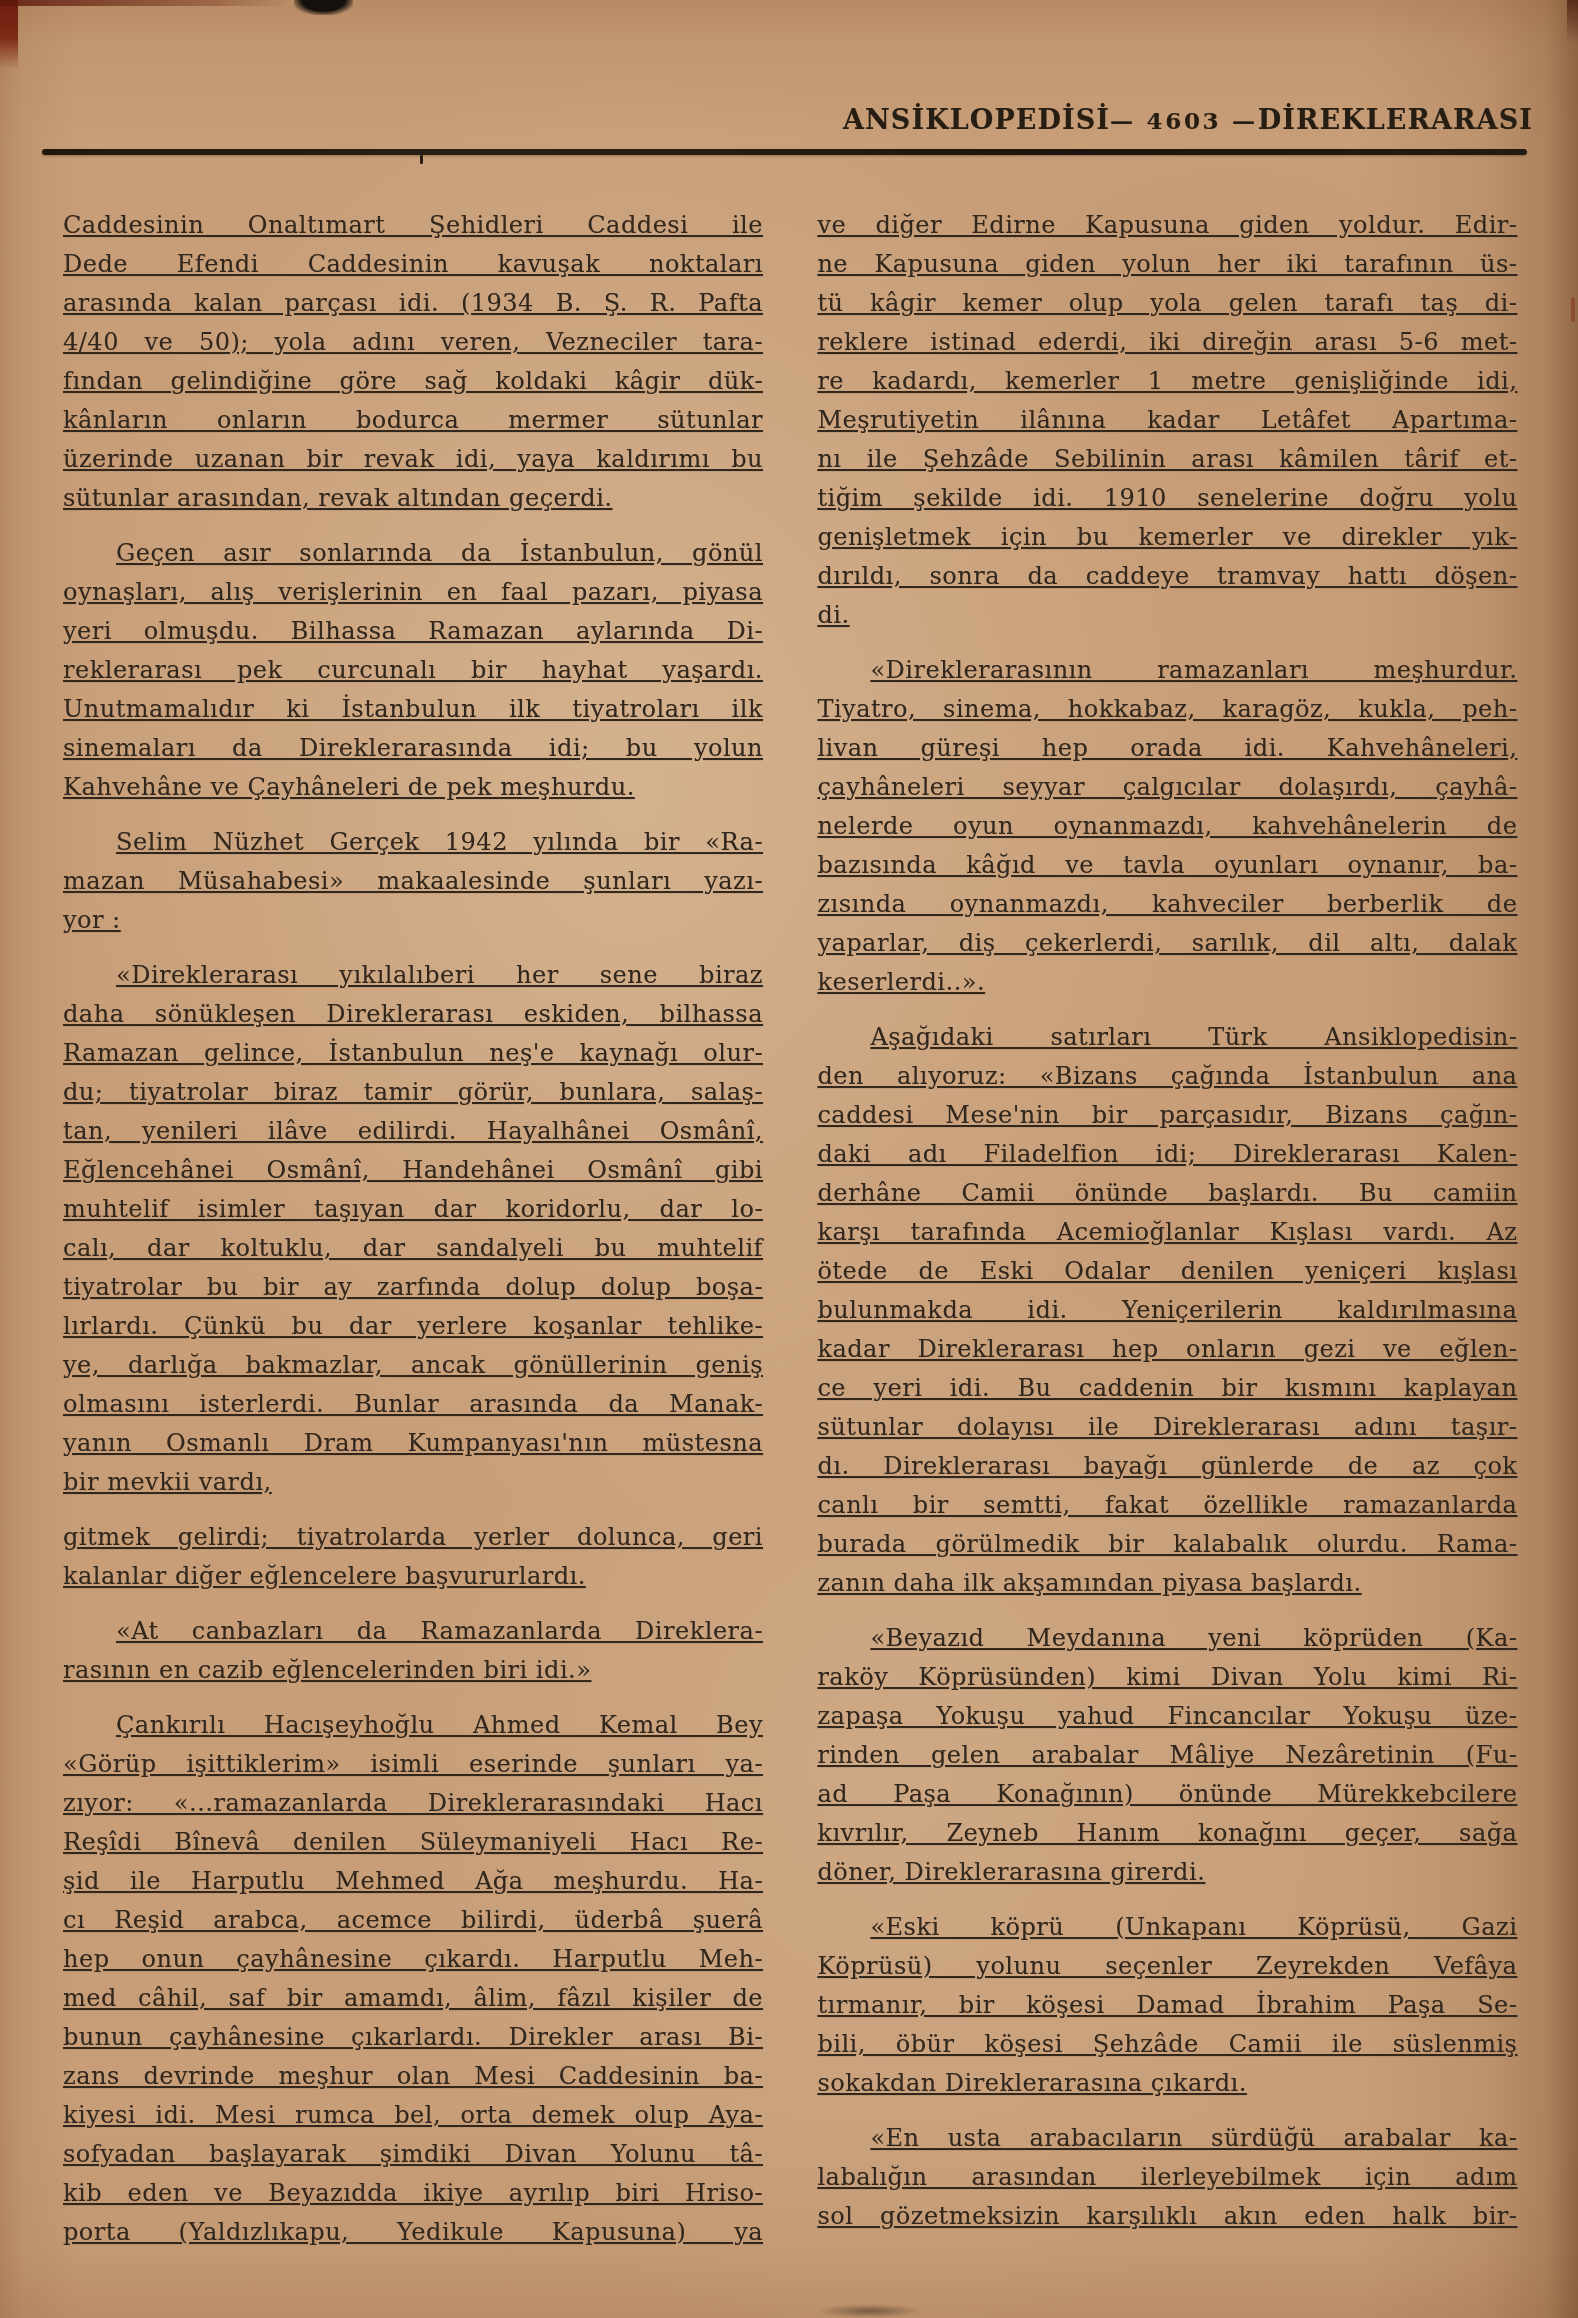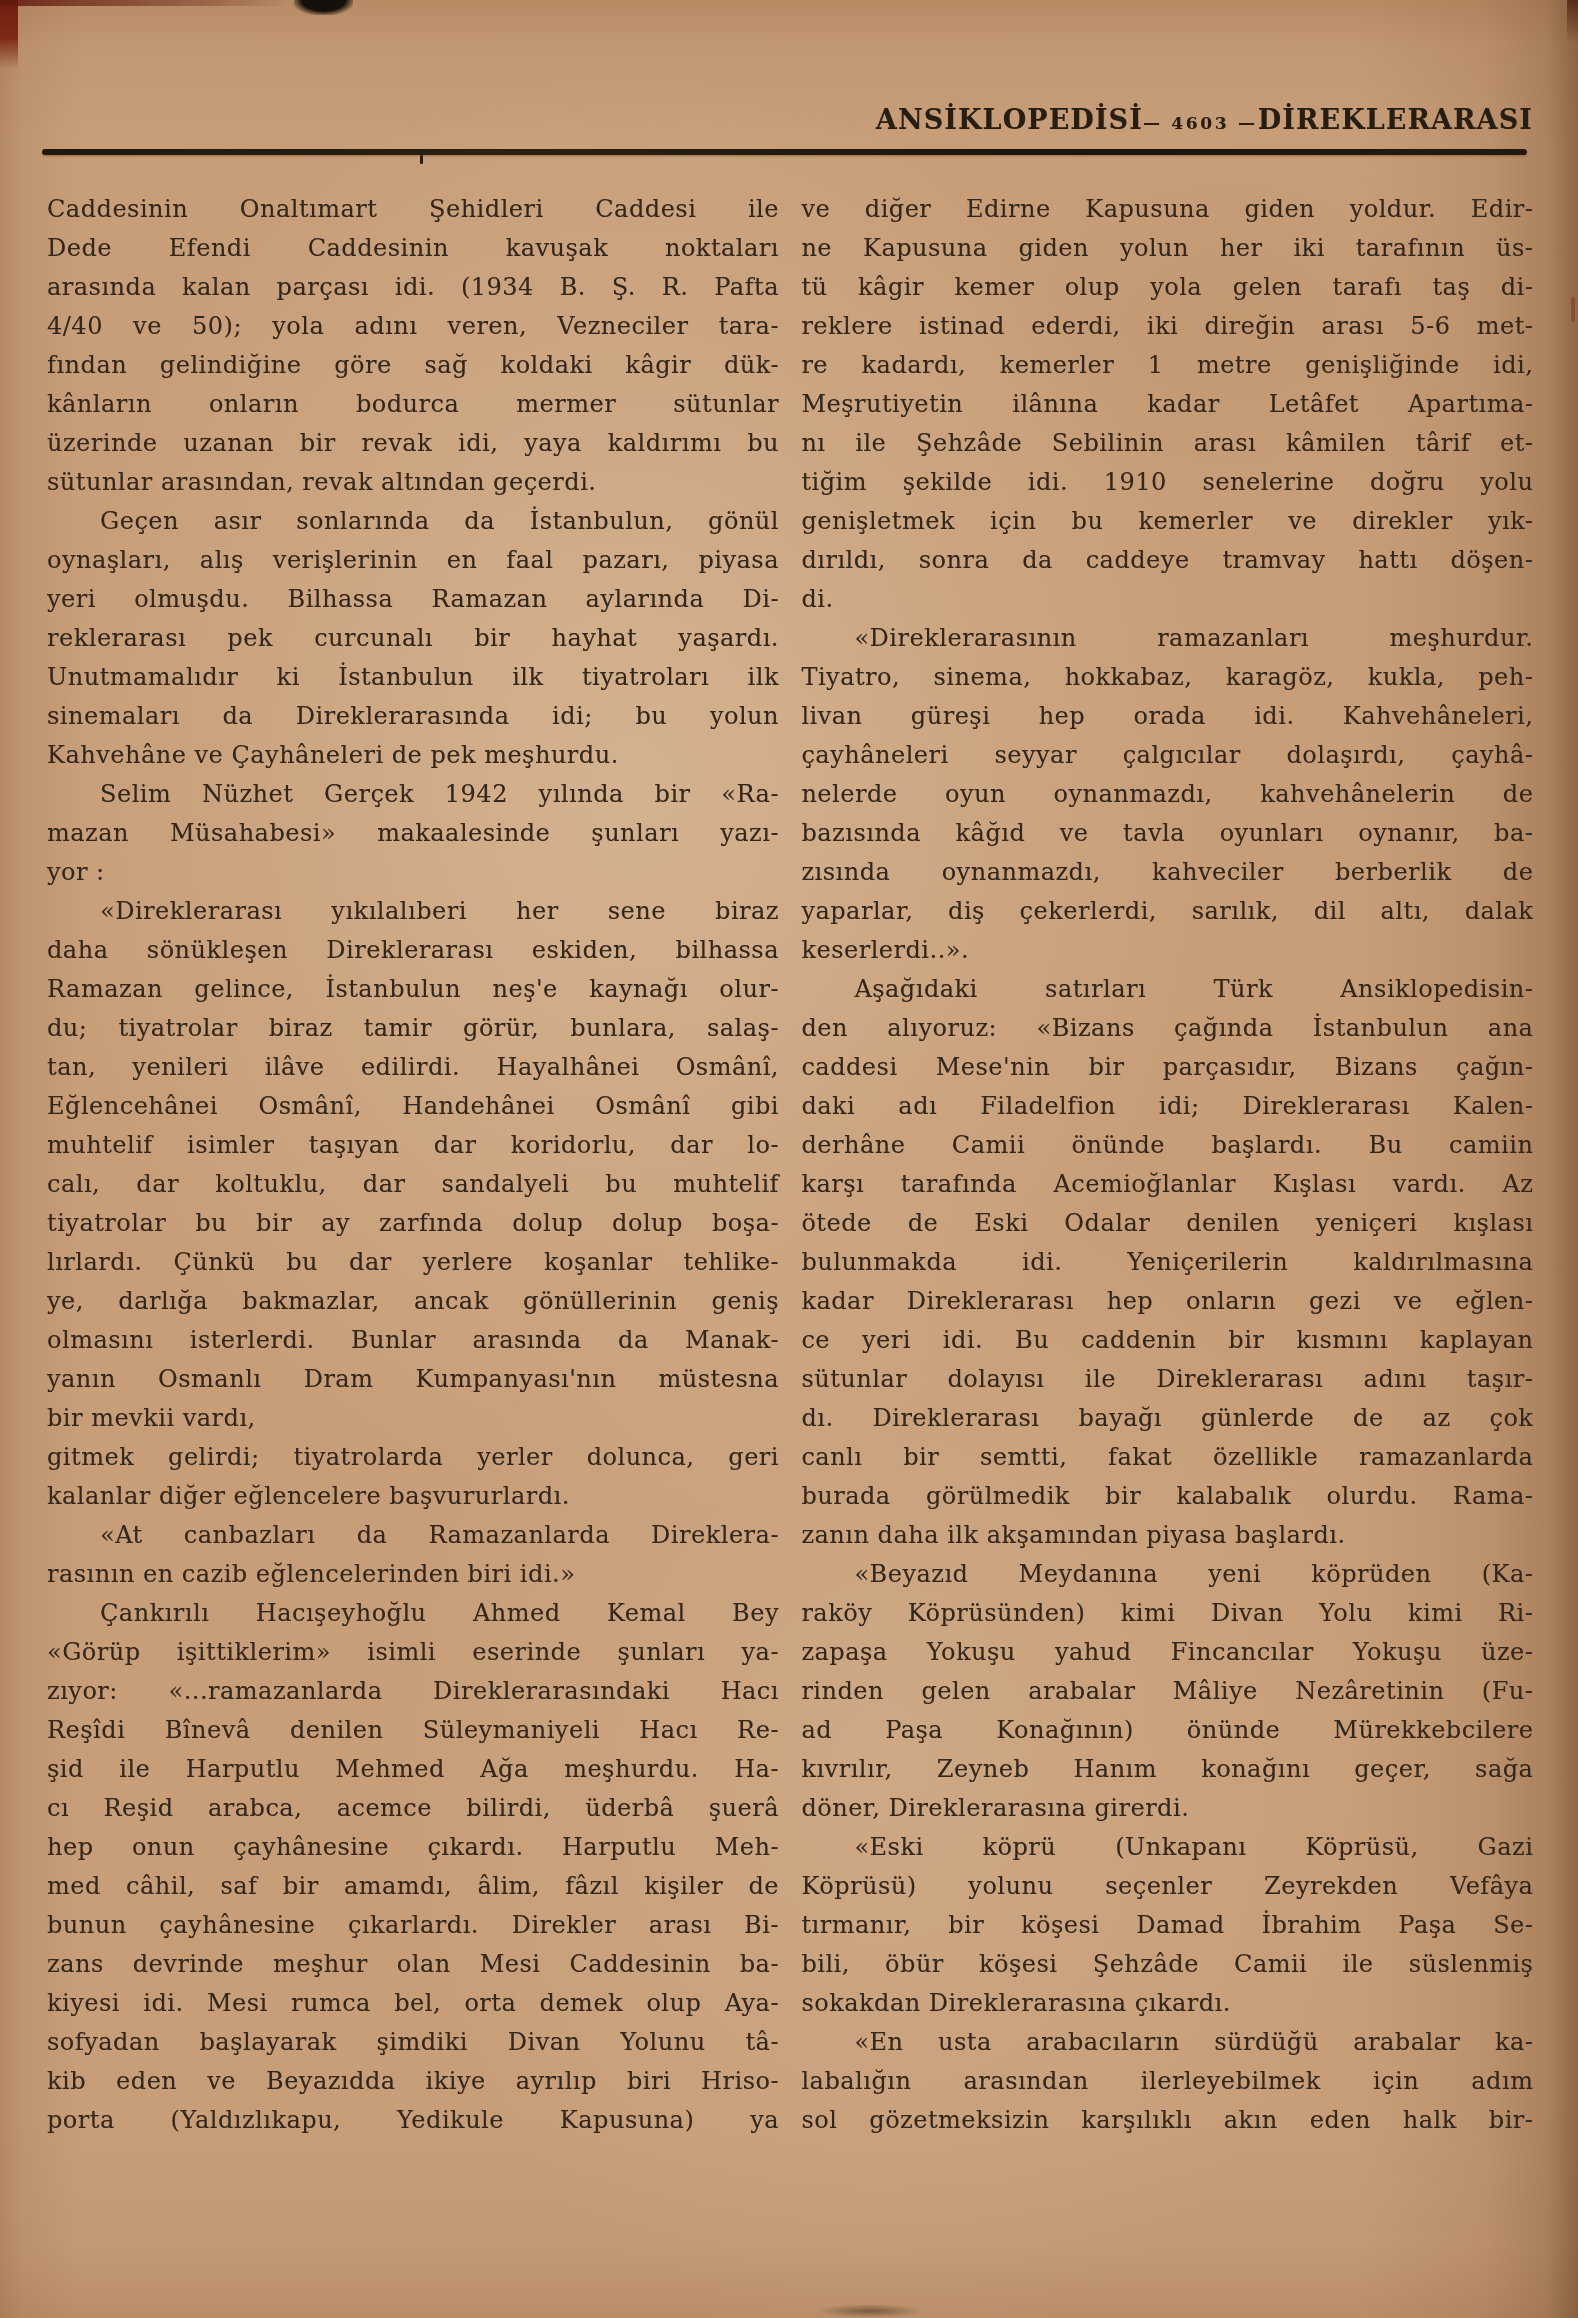--- a/index.html
+++ b/index.html
@@ -43,7 +43,7 @@
     text-shadow:0.3px 0.4px 0 rgba(40,28,16,0.30);
   }
   .header .title{font-size:27px;letter-spacing:1.1px;color:#261d13;}
-  .header .pageno{font-size:17px;letter-spacing:2.7px;color:#261d13;}
+  .header .pageno{font-size:23px;letter-spacing:2.7px;color:#261d13;}
 
   .rule{
     position:absolute;left:42px;top:149px;width:1485px;height:5.9px;

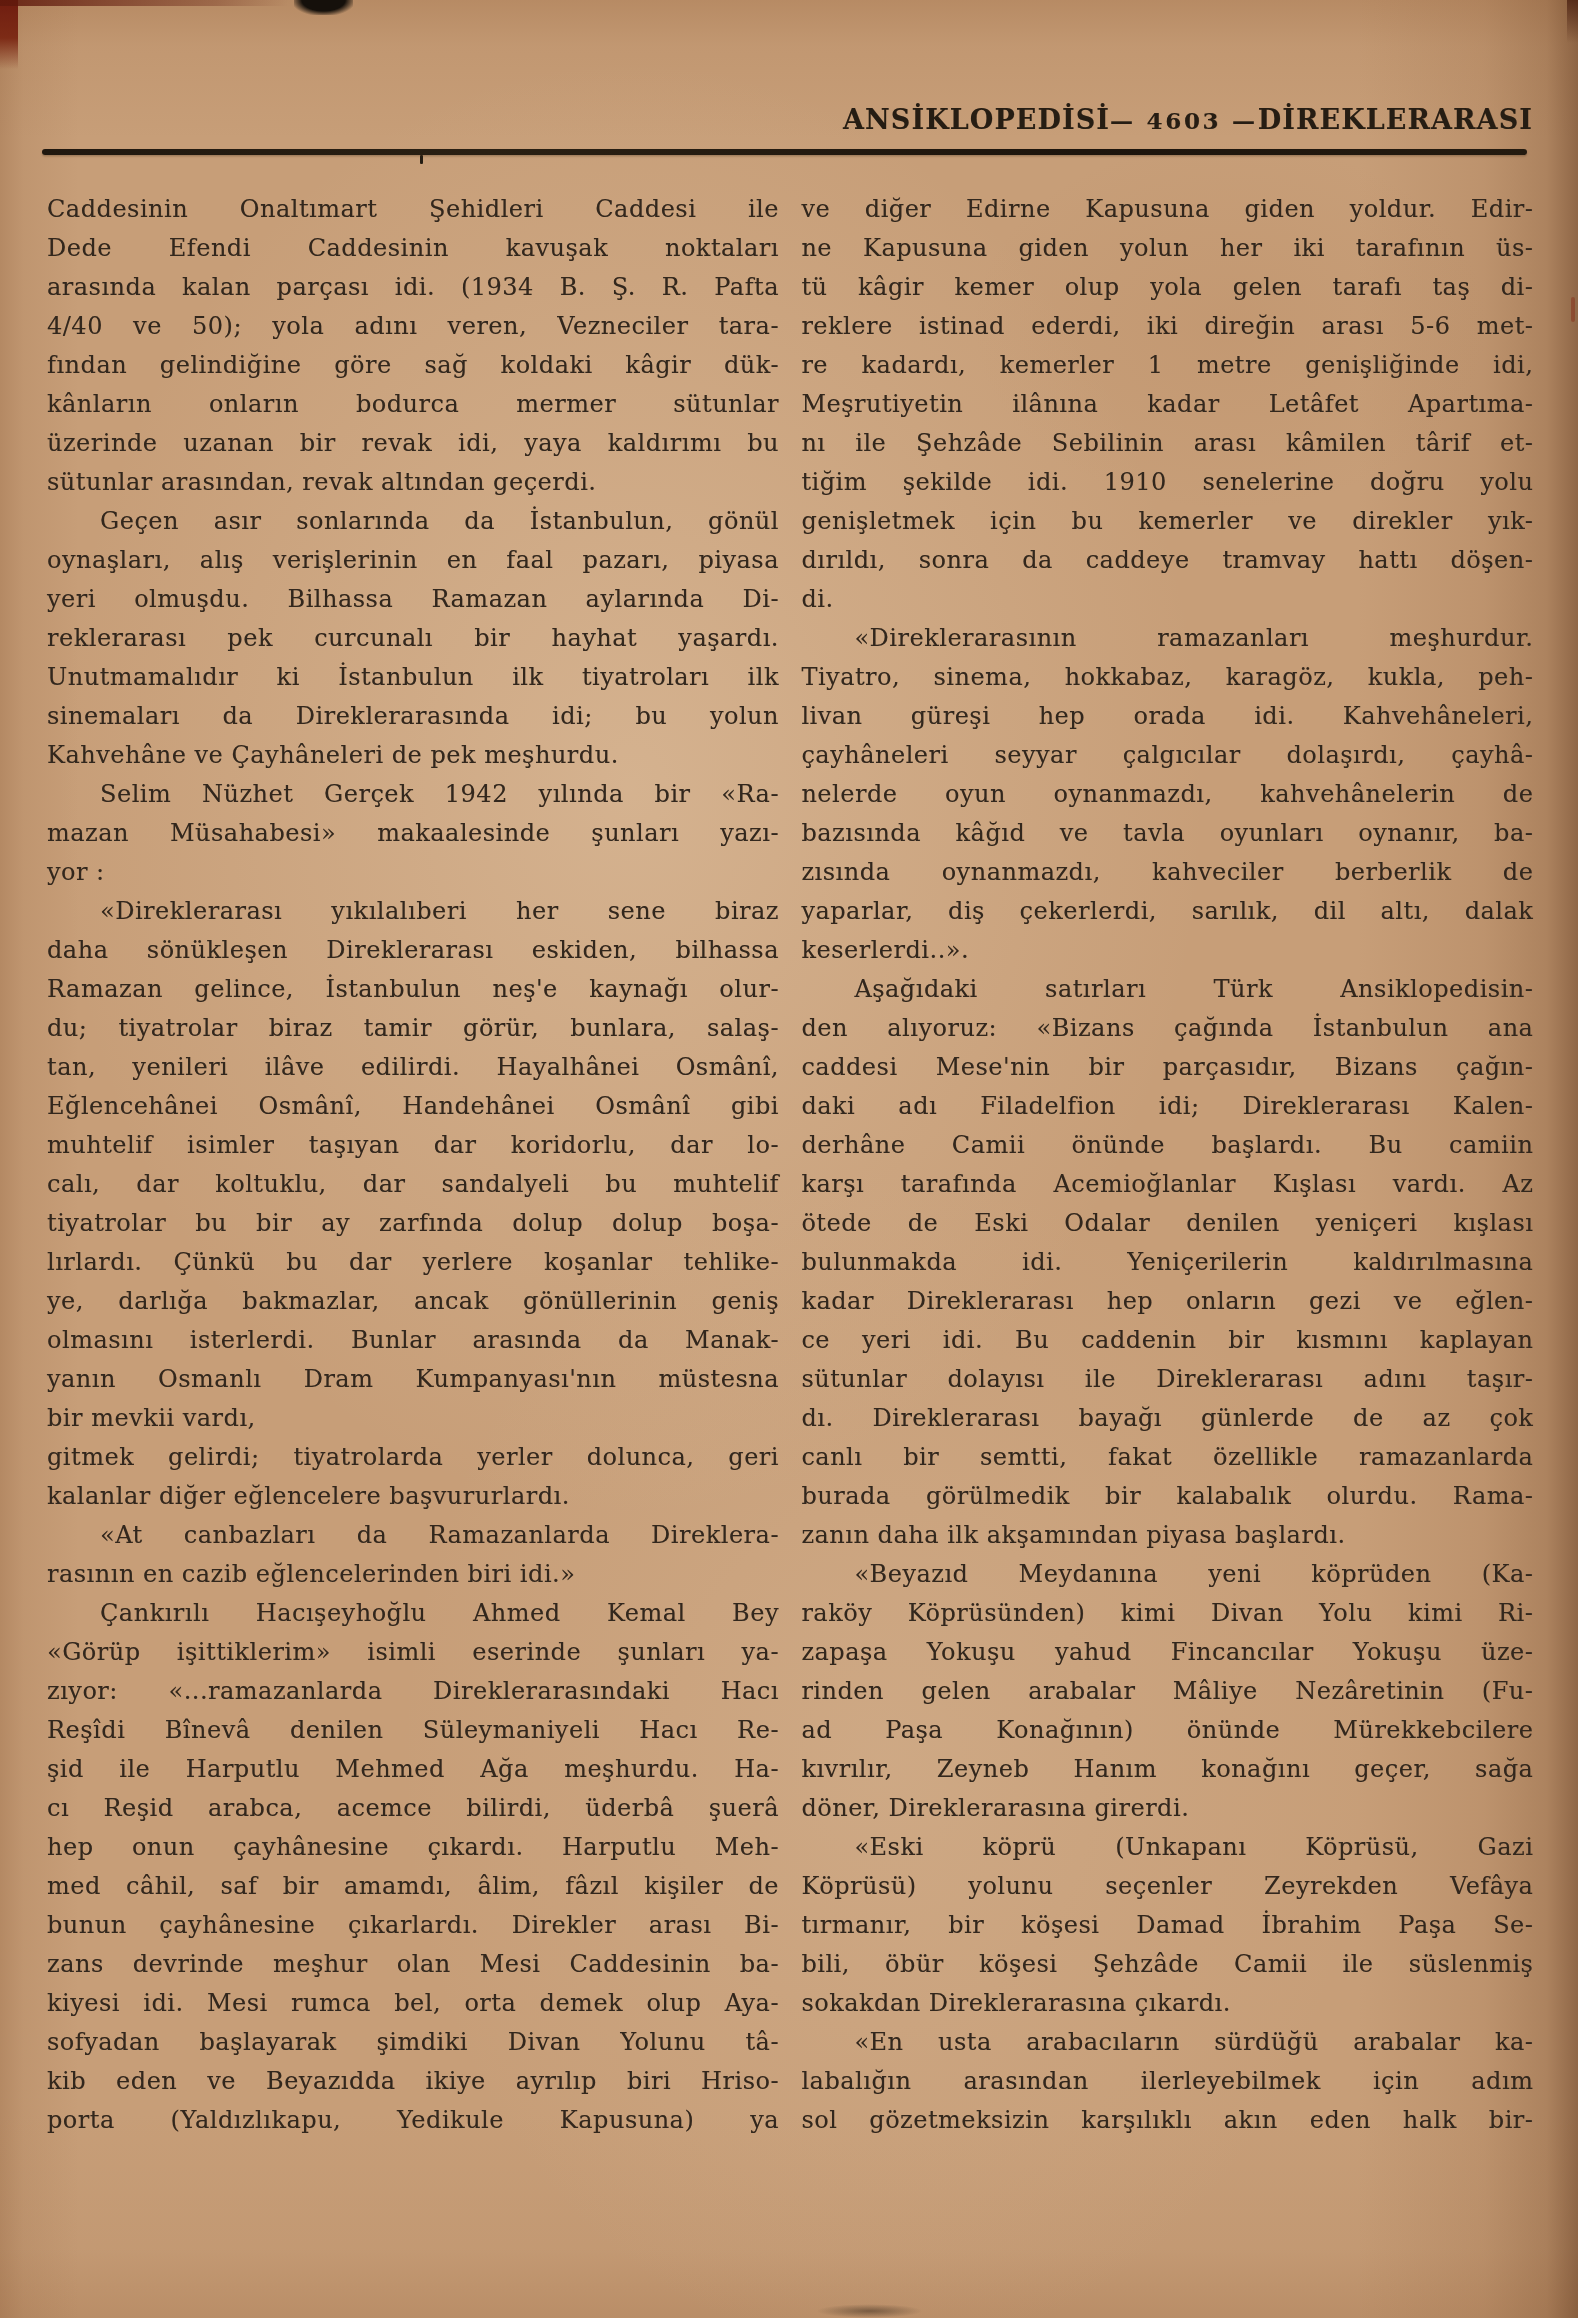--- a/index.html
+++ b/index.html
@@ -58,7 +58,7 @@
     text-shadow:0.2px 0.3px 0 rgba(45,32,20,0.28);
   }
   .col{width:732px;}
-  .para{margin:0;}
+  .para{margin:16px;text-decoration:underline;}
   .line{
     height:39px;line-height:39px;
     font-size:24px;letter-spacing:0.5px;

